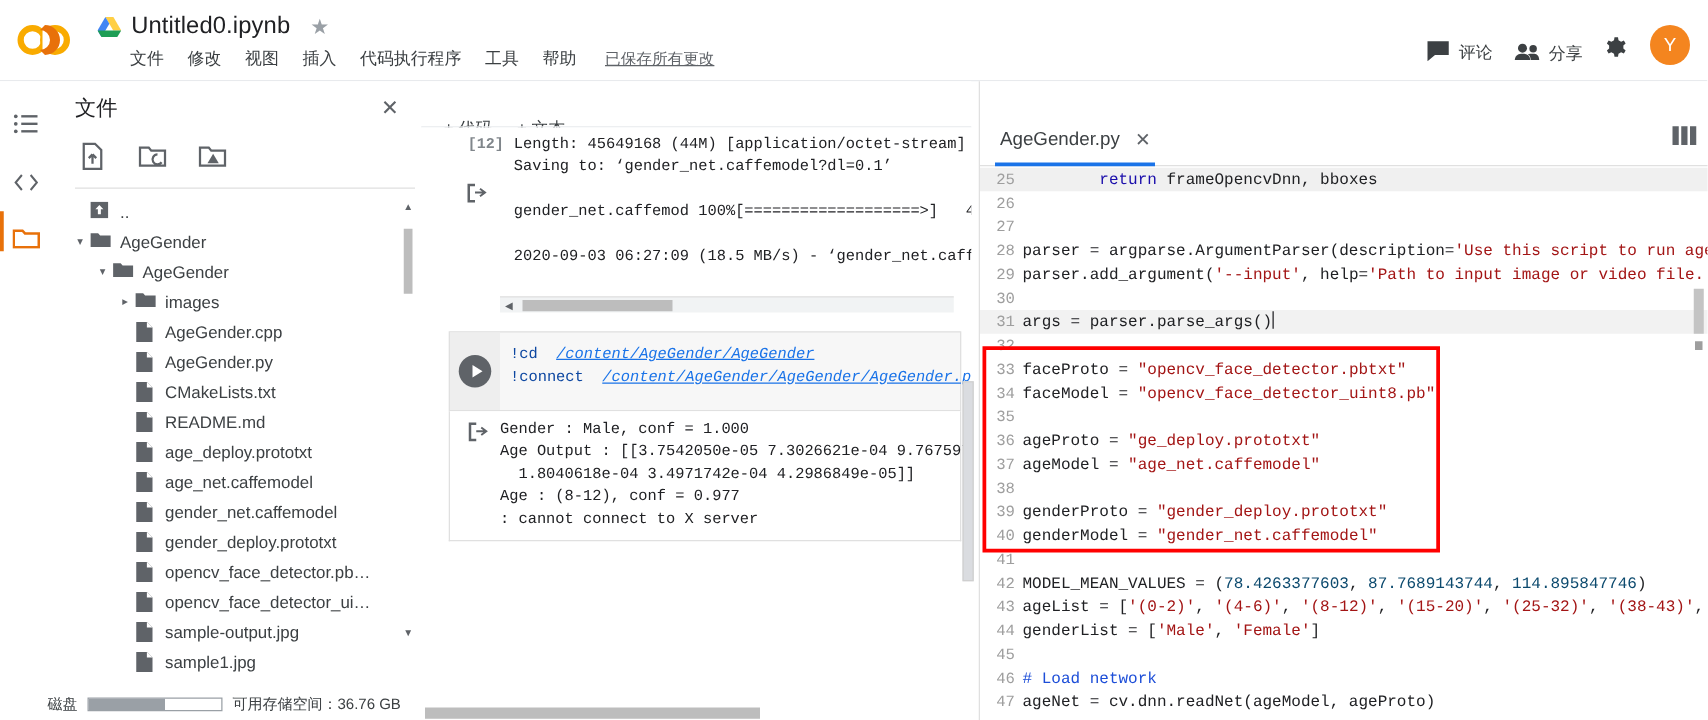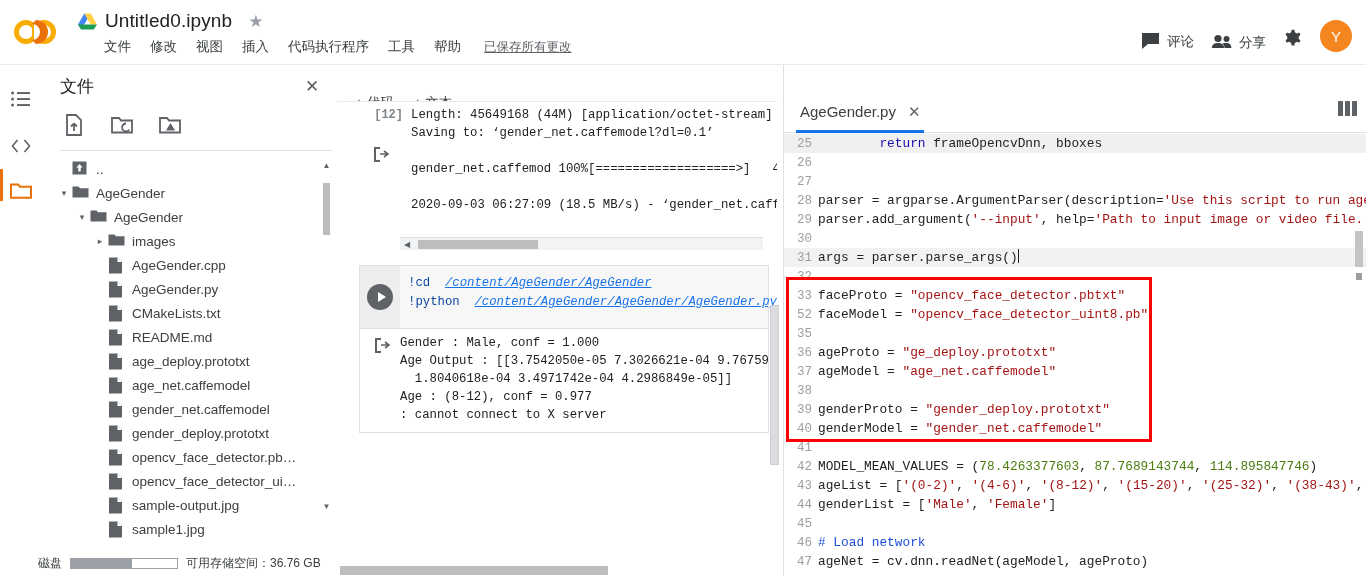--- a/index.html
+++ b/index.html
@@ -593,7 +593,7 @@
           </span>
       </div>
       <div class="code-lines"><span>!cd</span>  <span class="cmd-path">/content/AgeGender/AgeGender</span>
-<span>!python</span>  <span class="cmd-path">/content/AgeGender/AgeGender/AgeGender.py</span></div>
+<span>!connect</span>  <span class="cmd-path">/content/AgeGender/AgeGender/AgeGender.py</span></div>
     </div>
 
     <div class="out-cell-2">

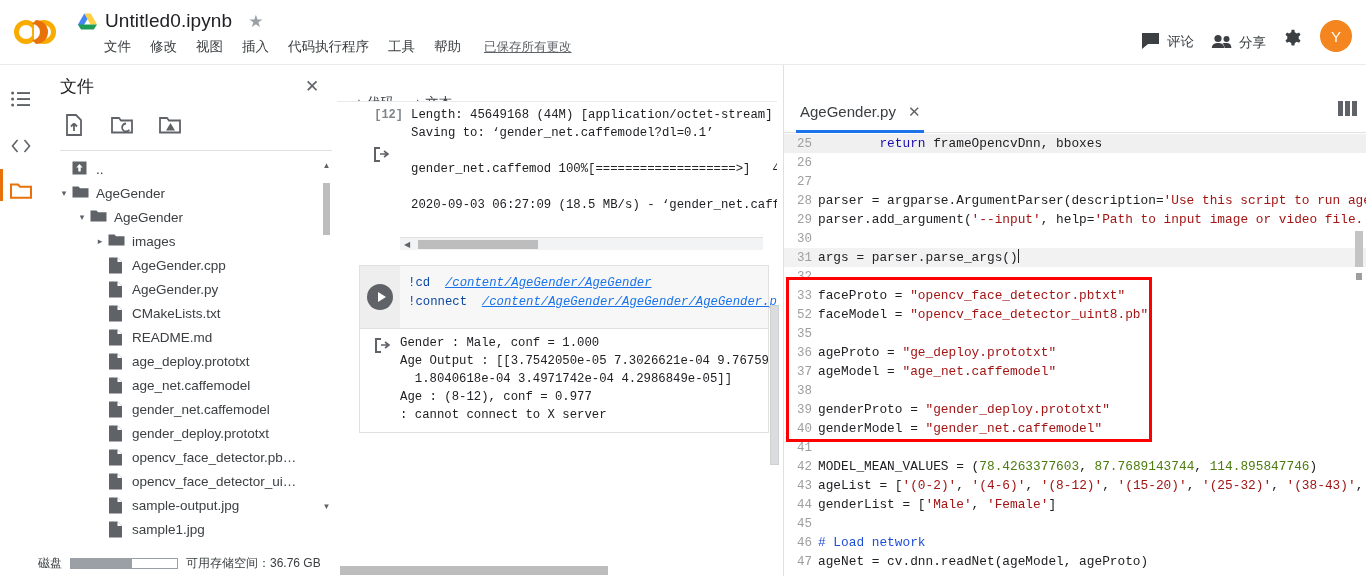--- a/index.html
+++ b/index.html
@@ -637,7 +637,7 @@
         <div class="ln cur-line"><span class="lnum">31</span>args = parser.parse_args()<span class="caret"></span></div>
         <div class="ln"><span class="lnum">32</span></div>
         <div class="ln"><span class="lnum">33</span>faceProto = <span class="str">"opencv_face_detector.pbtxt"</span></div>
-        <div class="ln"><span class="lnum">52</span>faceModel = <span class="str">"opencv_face_detector_uint8.pb"</span></div>
+        <div class="ln"><span class="lnum">34</span>faceModel = <span class="str">"opencv_face_detector_uint8.pb"</span></div>
         <div class="ln"><span class="lnum">35</span></div>
         <div class="ln"><span class="lnum">36</span>ageProto = <span class="str">"ge_deploy.prototxt"</span></div>
         <div class="ln"><span class="lnum">37</span>ageModel = <span class="str">"age_net.caffemodel"</span></div>

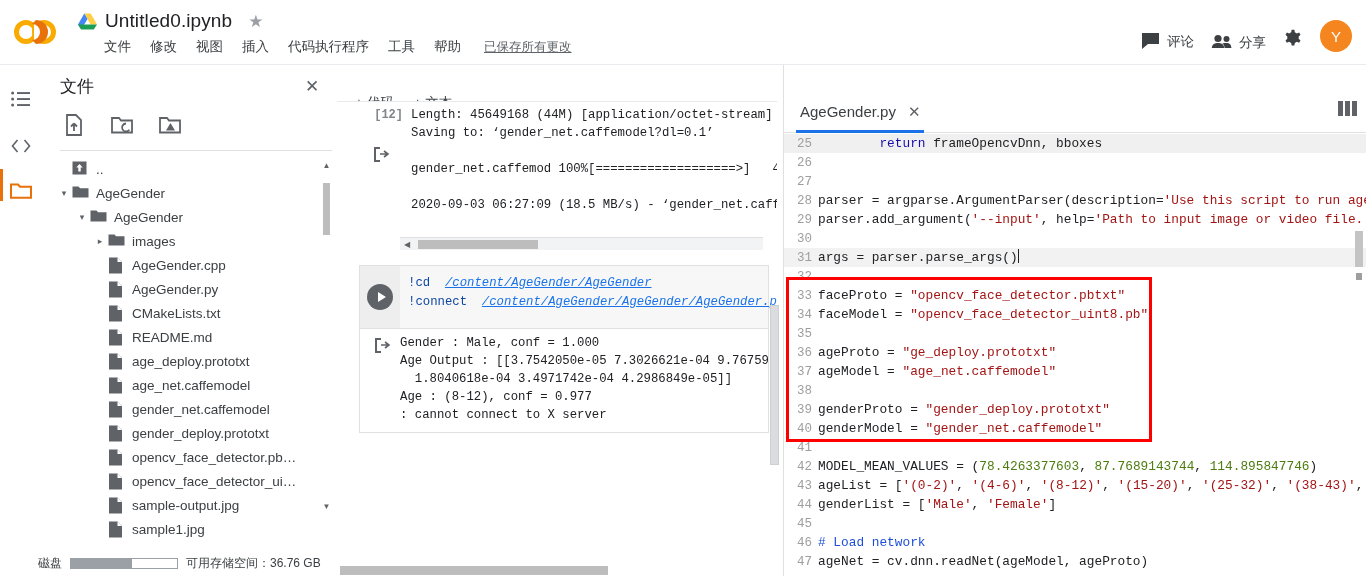--- a/index.html
+++ b/index.html
@@ -230,7 +230,7 @@
   }
   .kw { color: #1a0dab; }
   .str { color: #a31515; }
-  .num { color: #4d7c0f; }
+  .num { color: #0c4a6e; }
   .cmt { color: #1d4ed8; }
   .hl-line { background: #f0f0f0; }
   .cur-line { background: #f2f2f2; }

